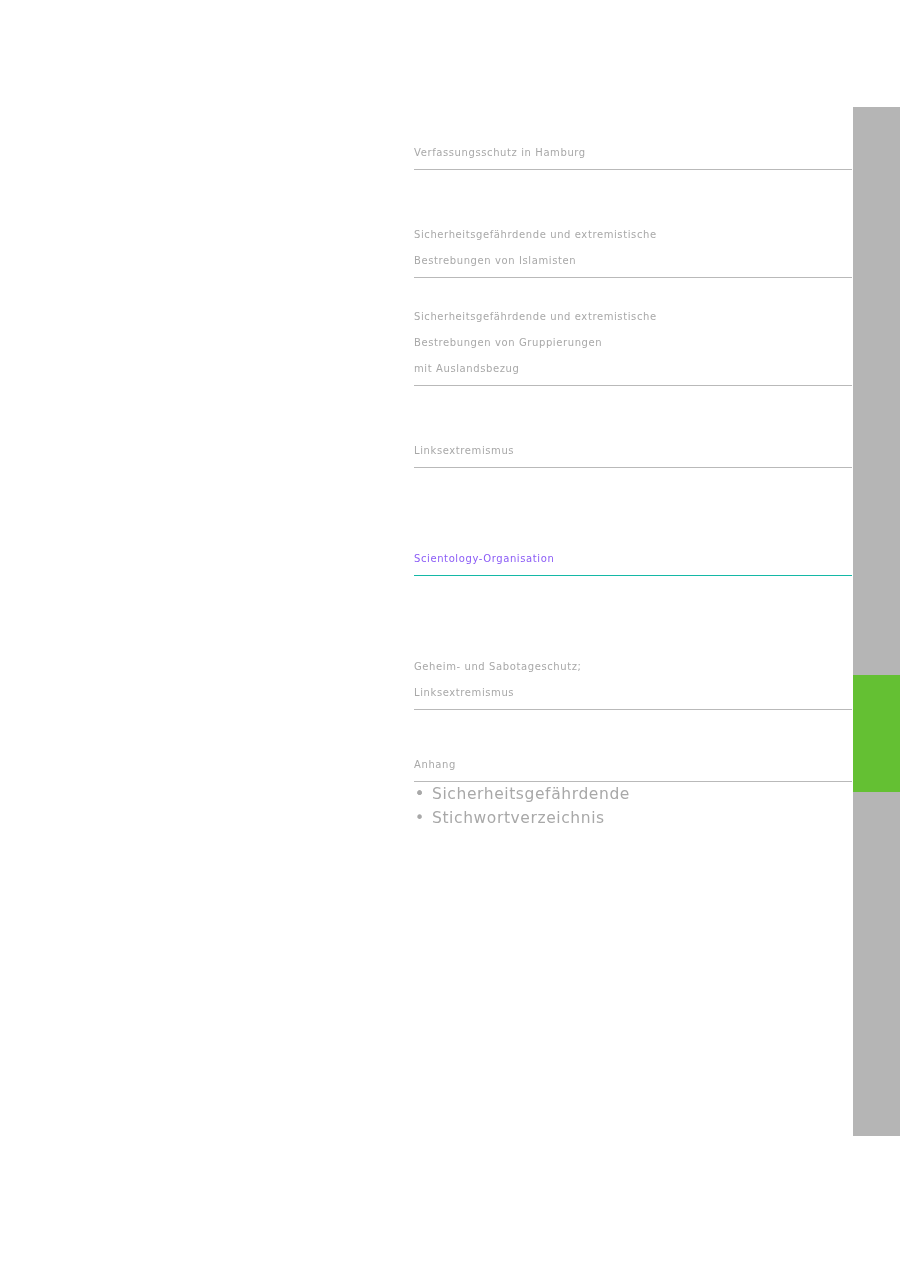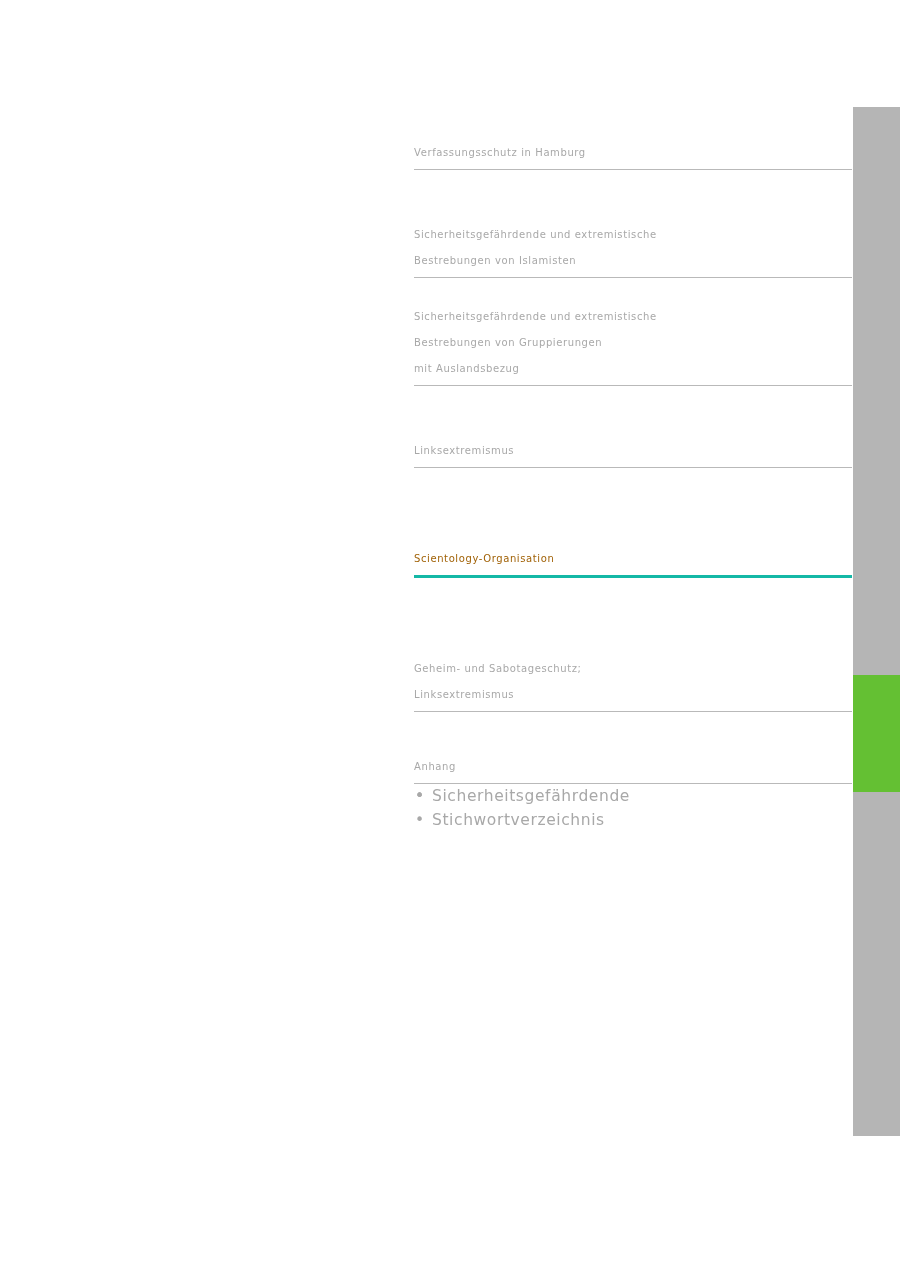--- a/index.html
+++ b/index.html
@@ -55,8 +55,8 @@
     white-space: pre-line;
   }
   .toc-entry.current .title {
-    color: #a16207;
-    border-bottom: 3px solid #14b8a6;
+    color: #8b5cf6;
+    border-bottom: 1px solid #14b8a6;
   }
 
   .sublist {

